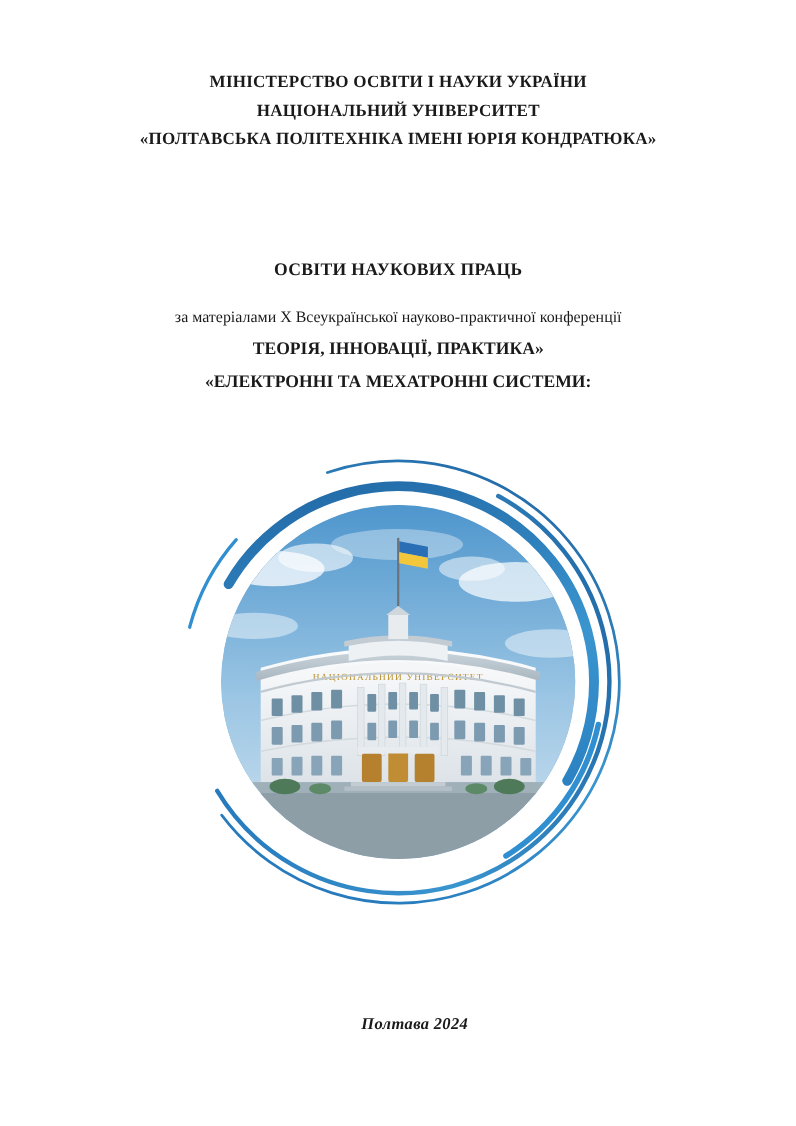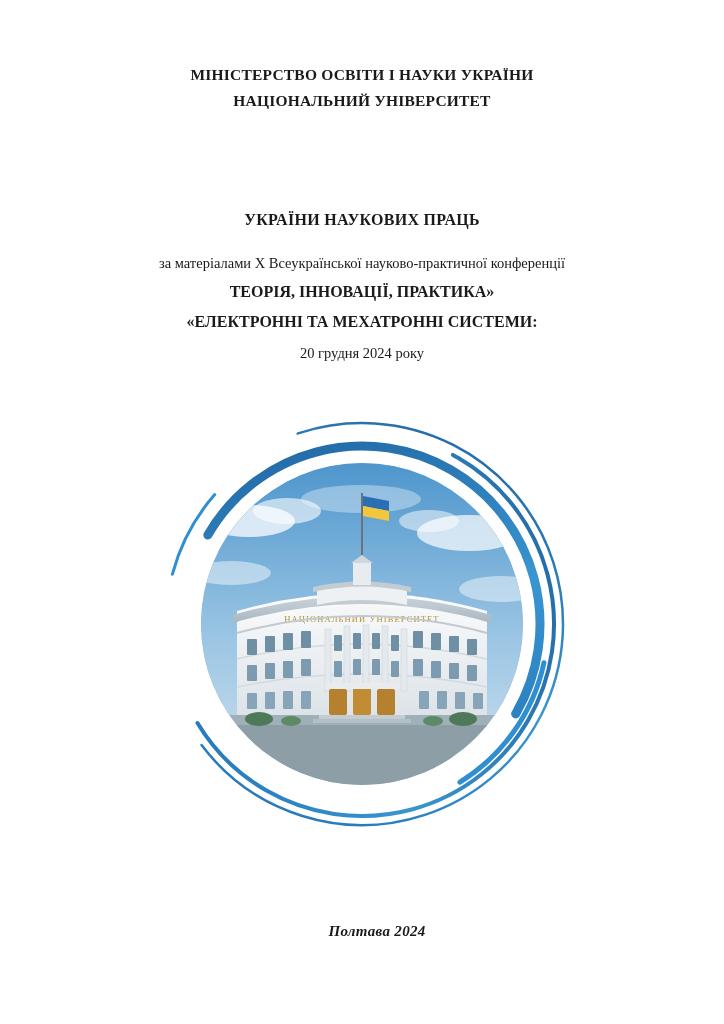--- a/index.html
+++ b/index.html
@@ -117,6 +117,7 @@
   <div class="header-block">
     <div class="header-line">МІНІСТЕРСТВО ОСВІТИ І НАУКИ УКРАЇНИ</div>
     <div class="header-line">НАЦІОНАЛЬНИЙ УНІВЕРСИТЕТ</div>
+    <div class="header-line">«ПОЛТАВСЬКА ПОЛІТЕХНІКА ІМЕНІ ЮРІЯ КОНДРАТЮКА»</div>
   </div>
 
   <div class="title-block">

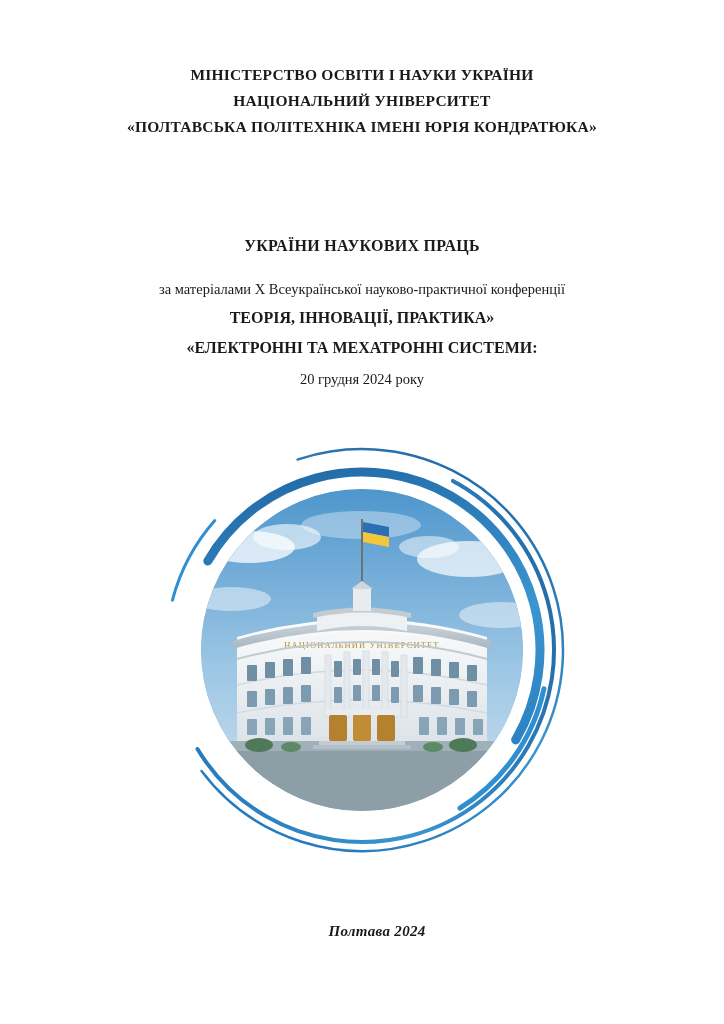--- a/index.html
+++ b/index.html
@@ -121,7 +121,7 @@
   </div>
 
   <div class="title-block">
-    <div class="collection-title">УКРАЇНИ НАУКОВИХ ПРАЦЬ</div>
+    <div class="collection-title">ОСВІТИ НАУКОВИХ ПРАЦЬ</div>
     <div class="subtitle">за матеріалами X Всеукраїнської науково-практичної конференції</div>
     <div class="conf-name">ТЕОРІЯ, ІННОВАЦІЇ, ПРАКТИКА»</div>
     <div class="conf-name">«ЕЛЕКТРОННІ ТА МЕХАТРОННІ СИСТЕМИ:</div>

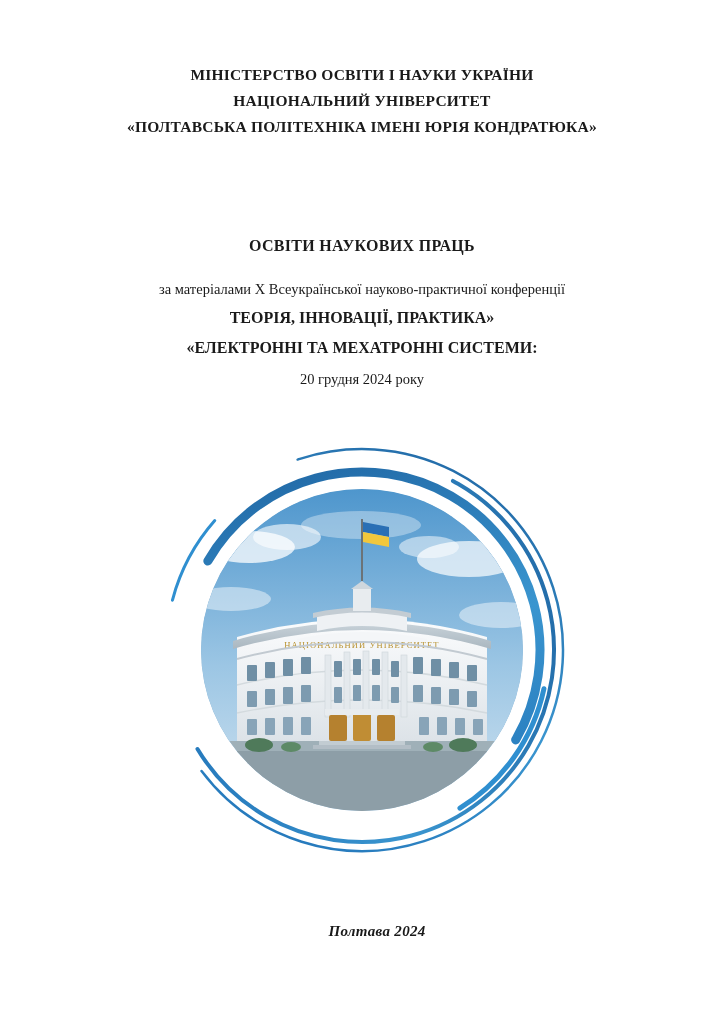--- a/index.html
+++ b/index.html
@@ -125,7 +125,6 @@
     <div class="subtitle">за матеріалами X Всеукраїнської науково-практичної конференції</div>
     <div class="conf-name">ТЕОРІЯ, ІННОВАЦІЇ, ПРАКТИКА»</div>
     <div class="conf-name">«ЕЛЕКТРОННІ ТА МЕХАТРОННІ СИСТЕМИ:</div>
-    <div class="conf-date">20 грудня 2024 року</div>
   </div>
 
   <div class="emblem-wrap">

